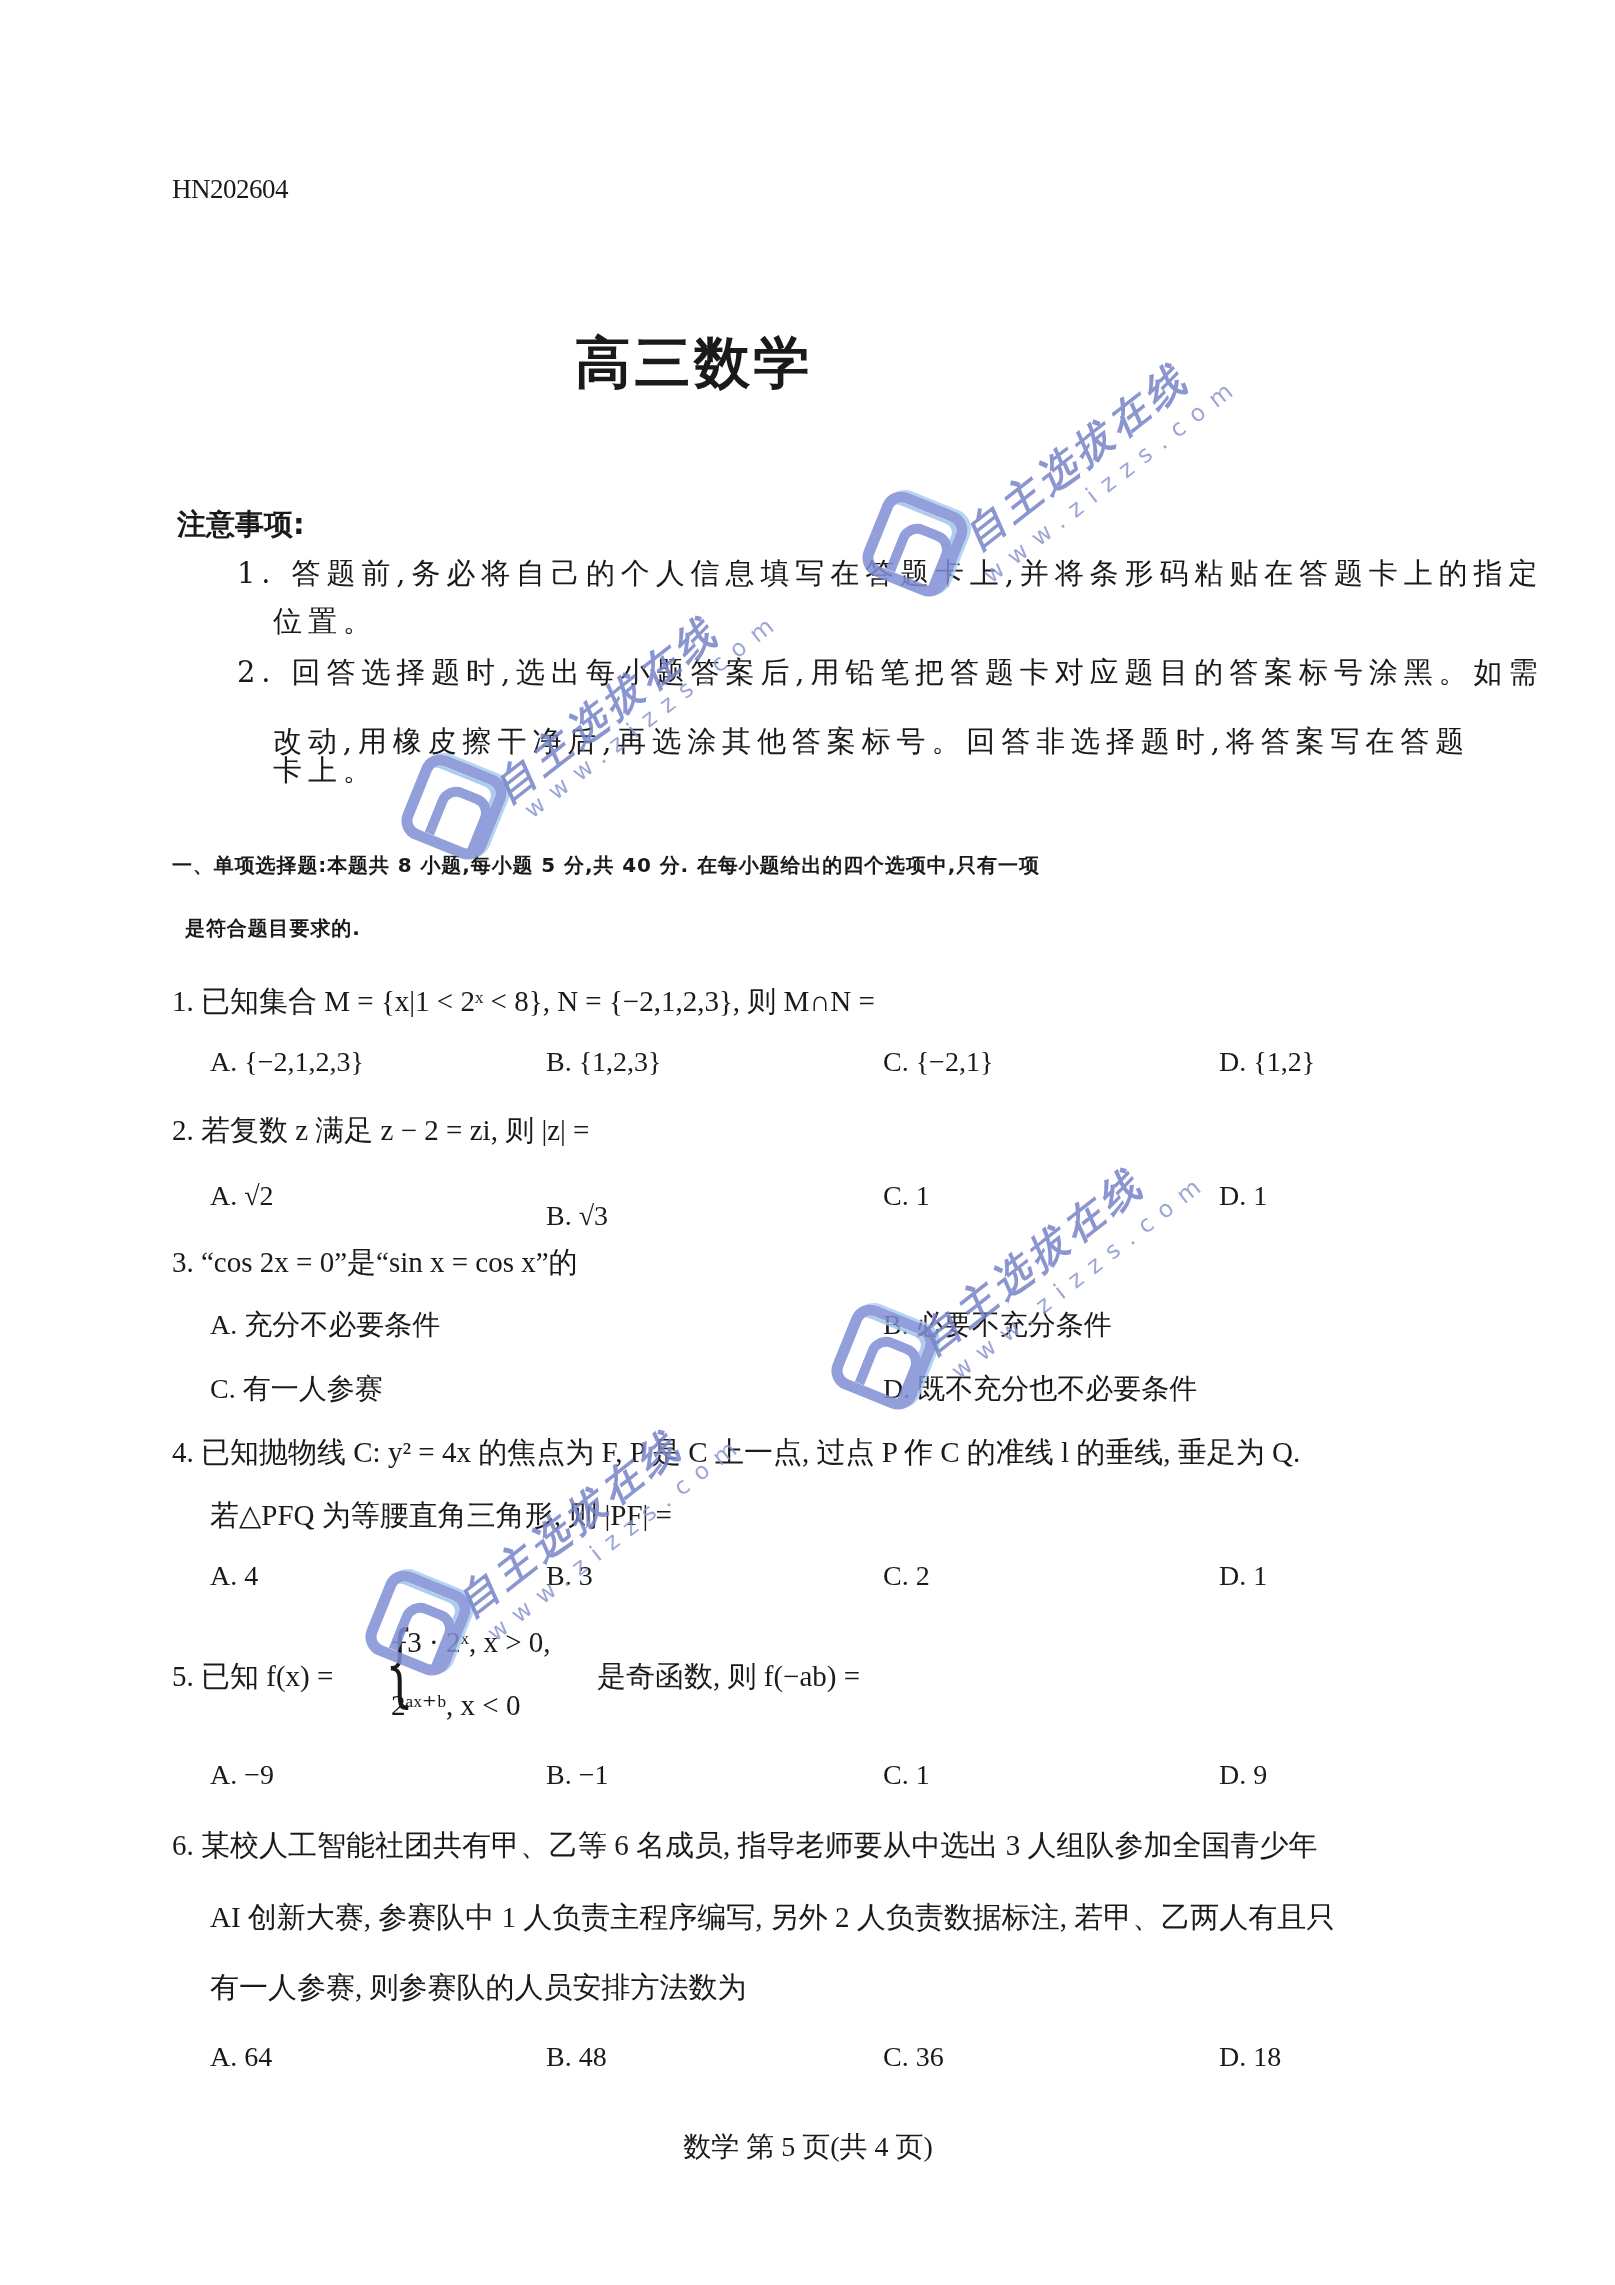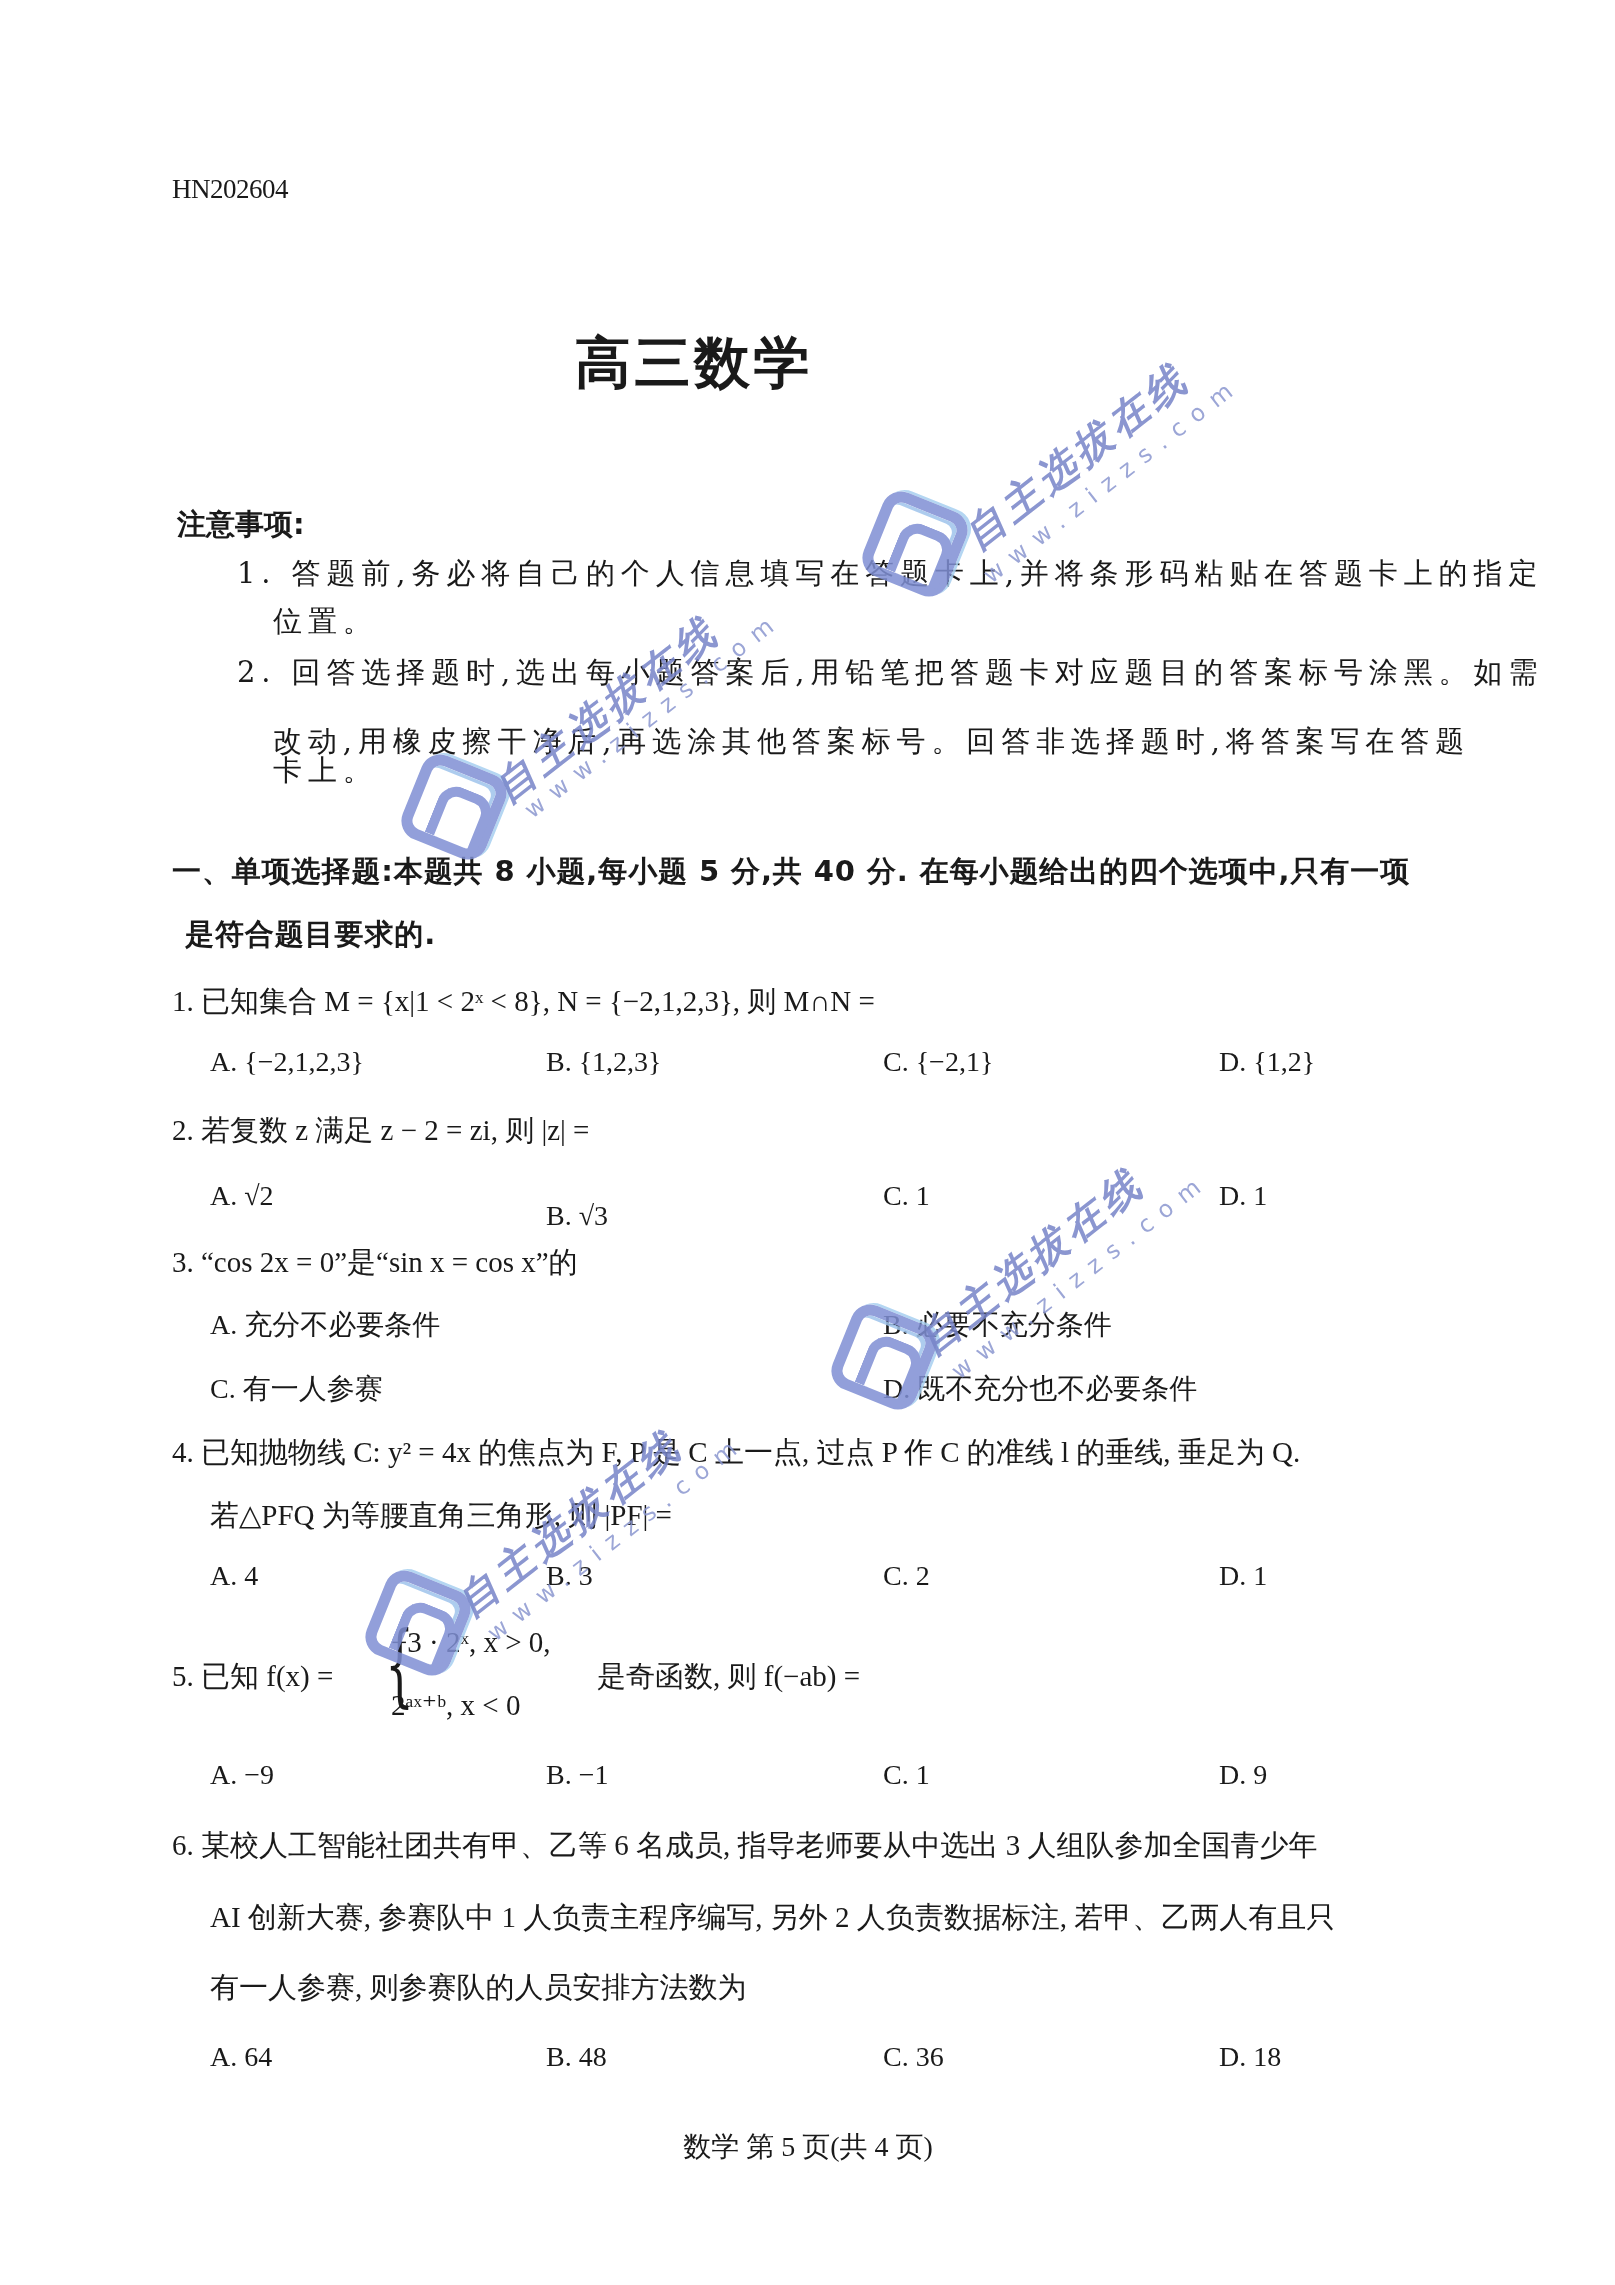--- a/index.html
+++ b/index.html
@@ -14,7 +14,7 @@
            font-family: "DejaVu Sans", sans-serif; letter-spacing: 3.6px; }
   .notice-head { left: 177px; top: 505px; font-size: 29px; font-weight: bold; font-family: "DejaVu Sans", sans-serif; }
   .nline { font-size: 29px; letter-spacing: 5.9px; }
-  .section { font-size: 29px; font-weight: bold; font-family: "DejaVu Sans", sans-serif; letter-spacing: 0.9px; text-align: center; }
+  .section { font-size: 20px; font-weight: bold; font-family: "DejaVu Sans", sans-serif; letter-spacing: 0.9px; text-align: center; }
   .q { font-size: 29px; font-family: "Liberation Serif", "DejaVu Serif", serif; }
   .opt { font-size: 28px; font-family: "Liberation Serif", "DejaVu Serif", serif; }
   .footer { left: 0; width: 1616px; top: 2128px; text-align: center; font-size: 28px; font-family: "Liberation Serif", serif; }

